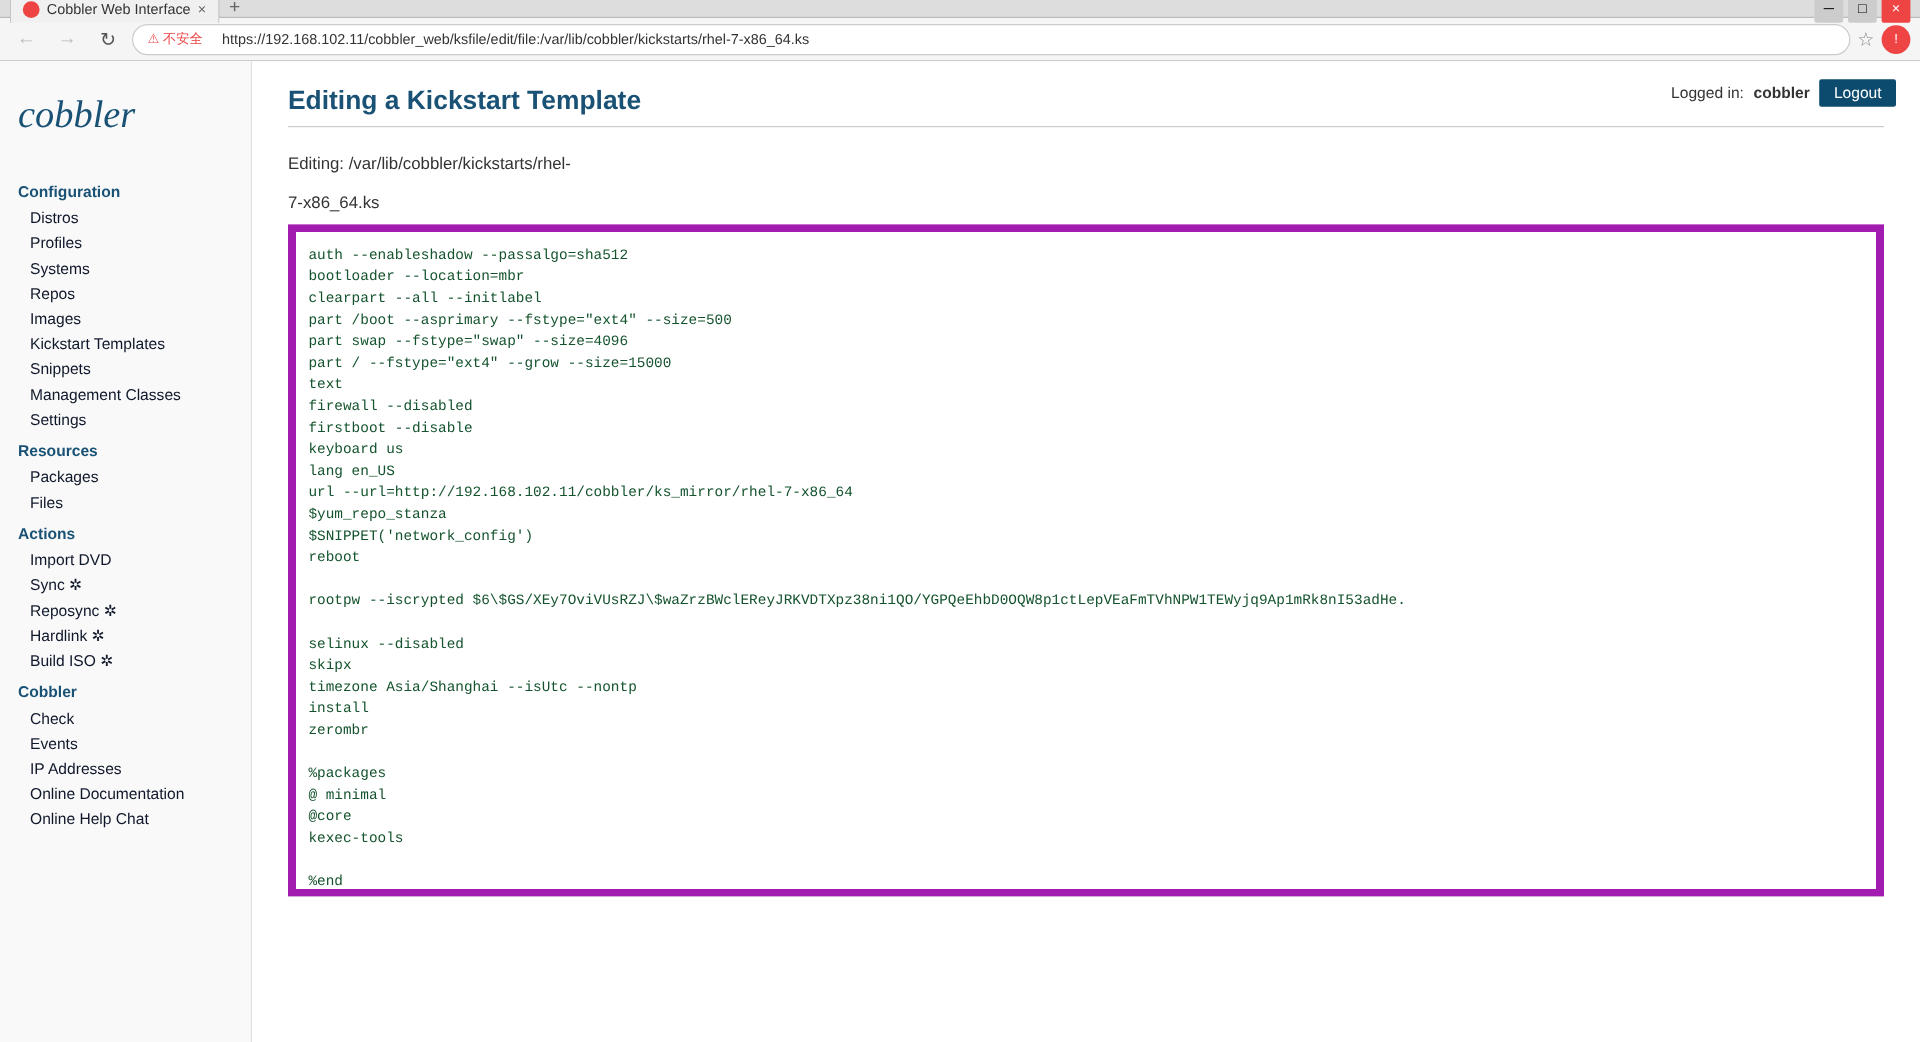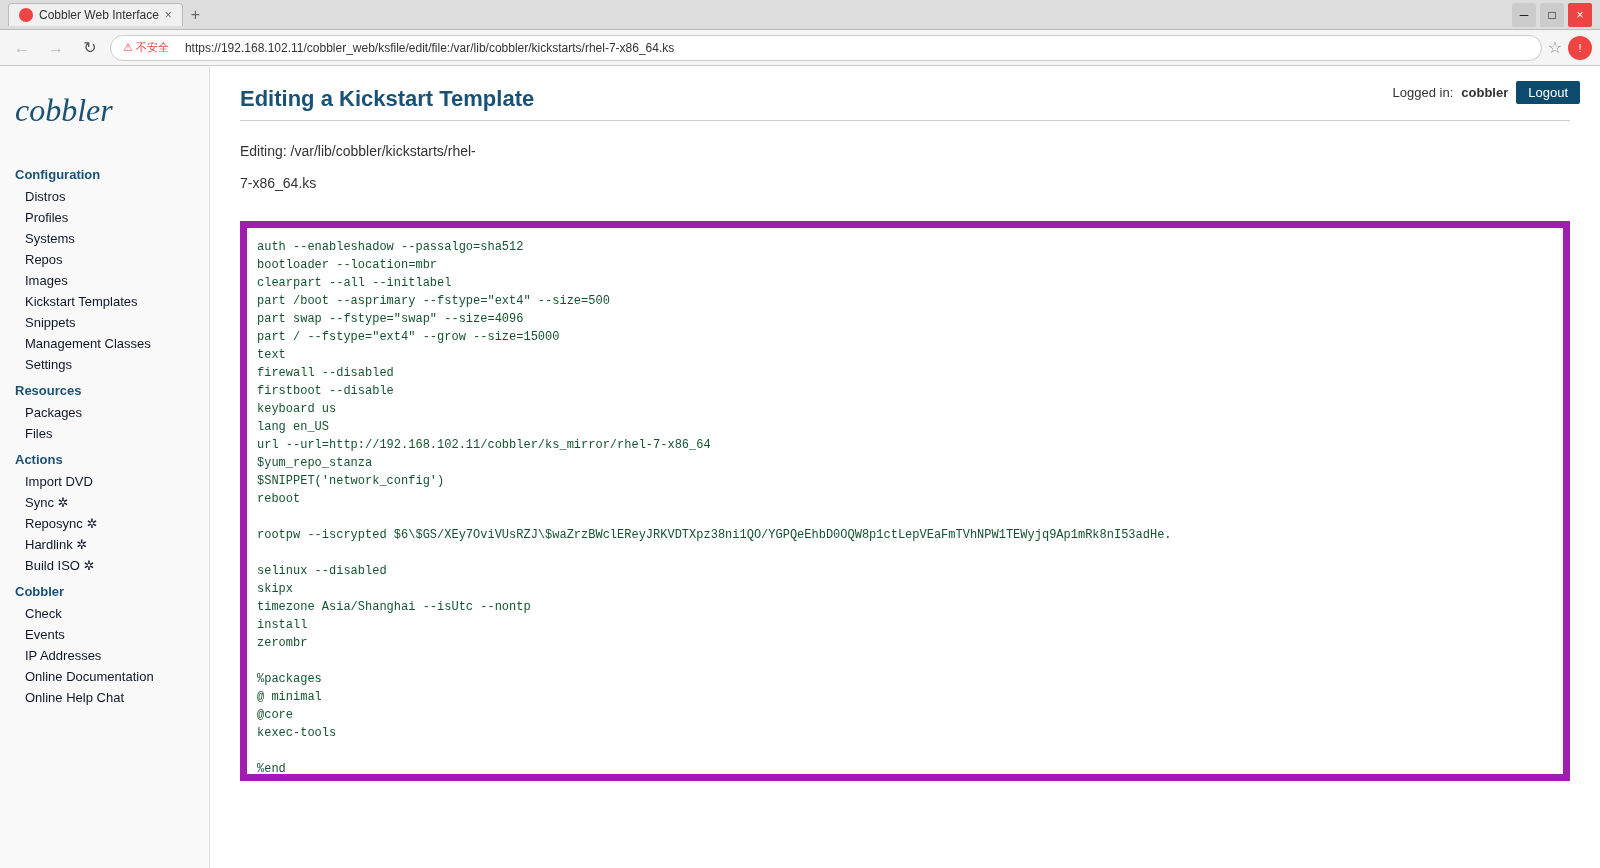--- a/index.html
+++ b/index.html
@@ -7,7 +7,7 @@
 
     
     .browser-chrome { background: #e8e8e8; width: 1600px; }
-    .browser-titlebar { display: flex; align-items: center; background: #ddd; height: 30px; padding: 0 8px; gap: 8px; border-bottom: 1px solid #bbb; }
+    .browser-titlebar { display: flex; align-items: center; background: #ddd; height: 15px; padding: 0 8px; gap: 8px; border-bottom: 1px solid #bbb; }
     .browser-tab { display: flex; align-items: center; background: #f0f0f0; border: 1px solid #bbb; border-bottom: none; border-radius: 4px 4px 0 0; padding: 4px 10px; font-size: 12px; gap: 6px; min-width: 160px; }
     .browser-tab .tab-icon { width: 14px; height: 14px; background: #e44; border-radius: 50%; display: inline-block; }
     .browser-tab .tab-close { margin-left: auto; cursor: pointer; color: #666; }

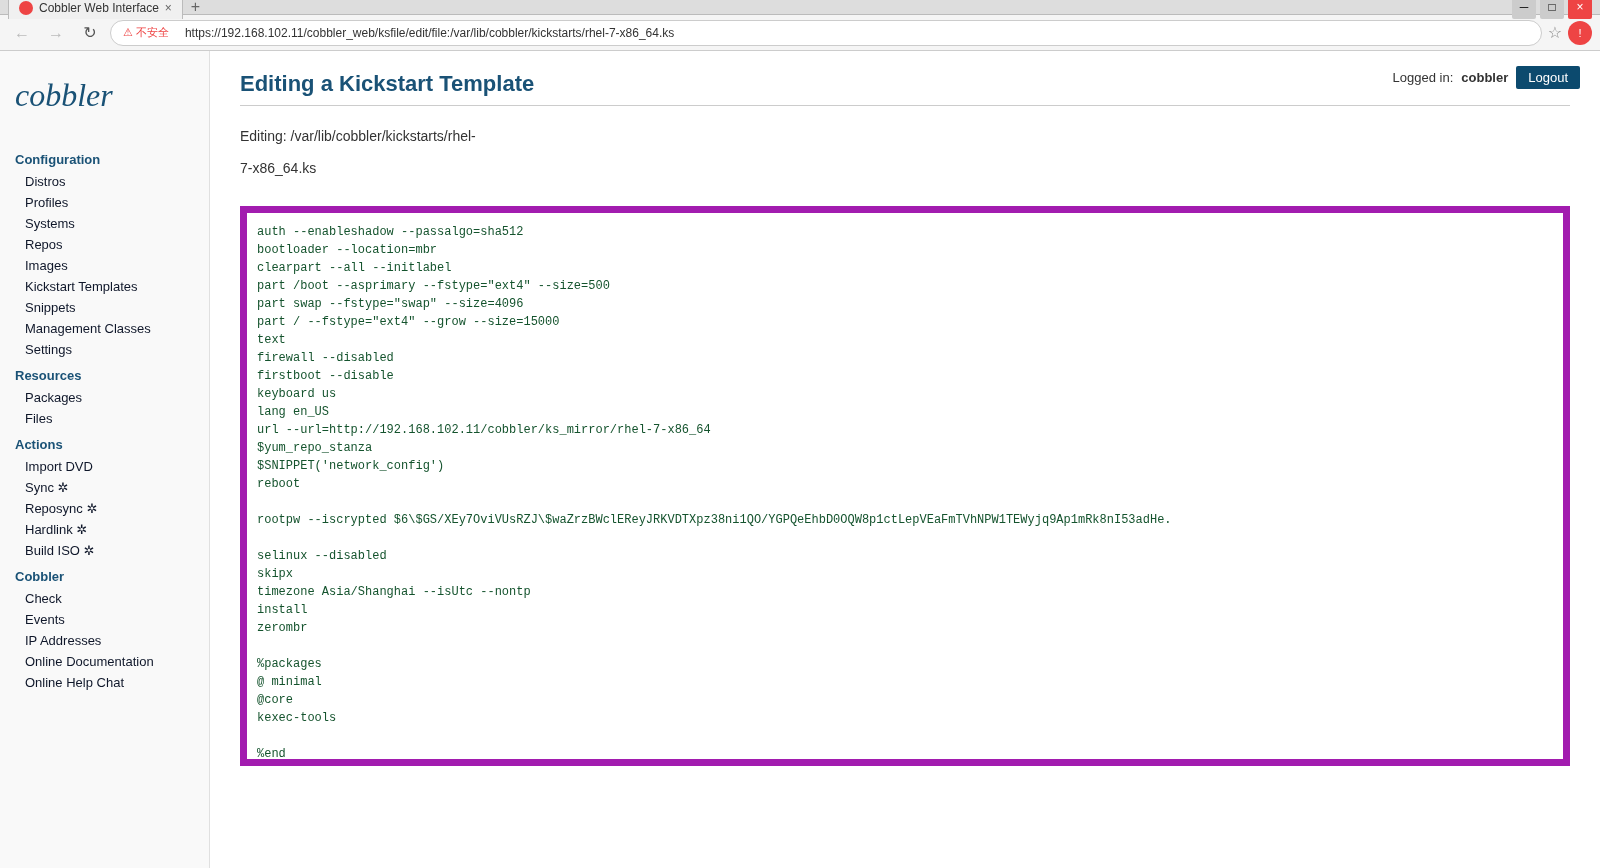--- a/index.html
+++ b/index.html
@@ -41,7 +41,7 @@
     .main-content { flex: 1; padding: 20px 30px; position: relative; }
     .page-title { font-size: 22px; font-weight: bold; color: #1a5276; margin-bottom: 22px; border-bottom: 1px solid #ccc; padding-bottom: 8px; }
     .editing-path { font-size: 14px; color: #333; margin-bottom: 16px; }
-    .editing-filename { font-size: 14px; color: #333; margin-bottom: 30px; }
+    .editing-filename { font-size: 14px; color: #333; margin-bottom: 11px; }
     .template-textarea { width: 100%; height: 560px; border: 7px solid #a21caf; padding: 10px; font-family: 'Courier New', monospace; font-size: 12px; color: #14532d; background: white; resize: none; line-height: 1.5; overflow-y: scroll; }
 
     

